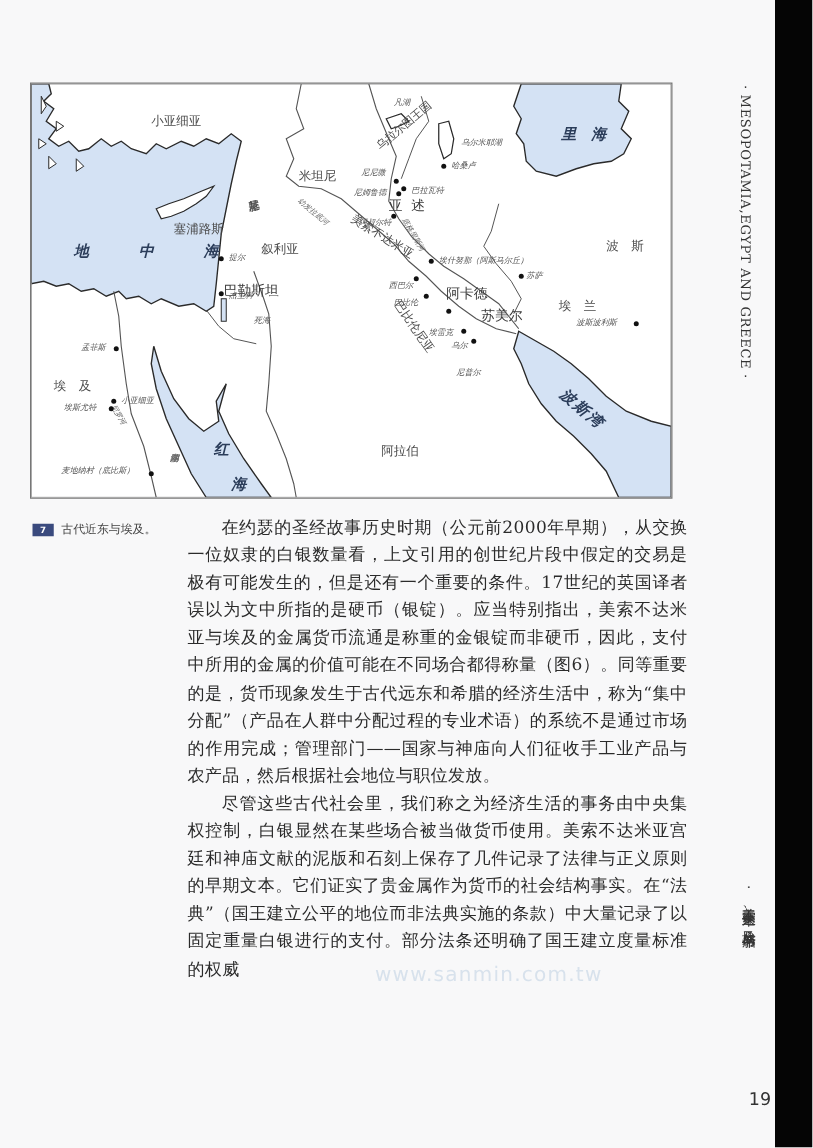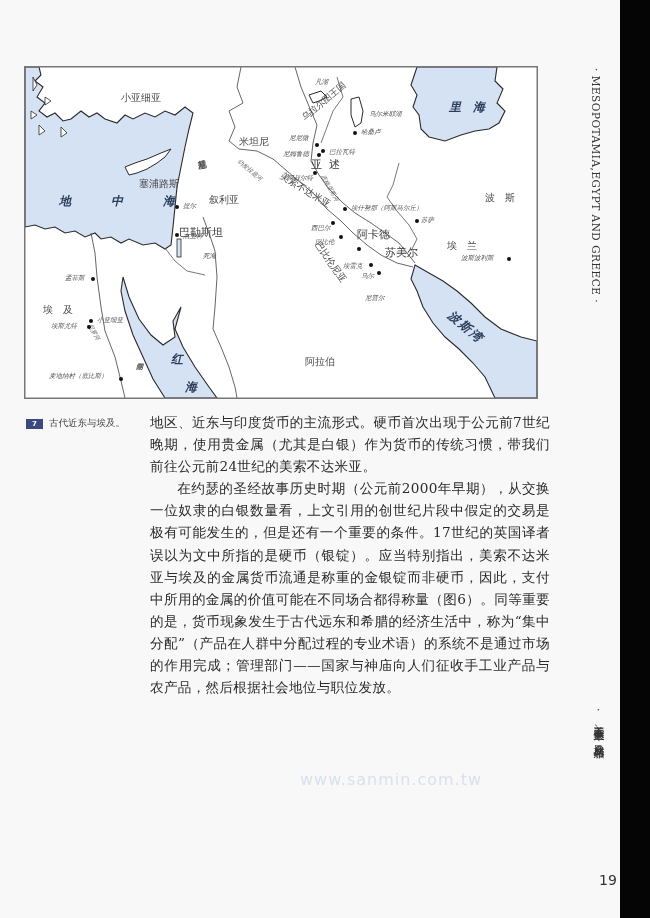--- a/index.html
+++ b/index.html
@@ -222,7 +222,6 @@
   </div>
 
   <div class="body-text">
-    <p>地区、近东与印度货币的主流形式。硬币首次出现于公元前7世纪晚期，使用贵金属（尤其是白银）作为货币的传统习惯，带我们前往公元前24世纪的美索不达米亚。</p>
     <p class="indent">在约瑟的圣经故事历史时期（公元前2000年早期），从交换一位奴隶的白银数量看，上文引用的创世纪片段中假定的交易是极有可能发生的，但是还有一个重要的条件。17世纪的英国译者误以为文中所指的是硬币（银锭）。应当特别指出，美索不达米亚与埃及的金属货币流通是称重的金银锭而非硬币，因此，支付中所用的金属的价值可能在不同场合都得称量（图6）。同等重要的是，货币现象发生于古代远东和希腊的经济生活中，称为“集中分配”（产品在人群中分配过程的专业术语）的系统不是通过市场的作用完成；管理部门——国家与神庙向人们征收手工业产品与农产品，然后根据社会地位与职位发放。</p>
   </div>
 

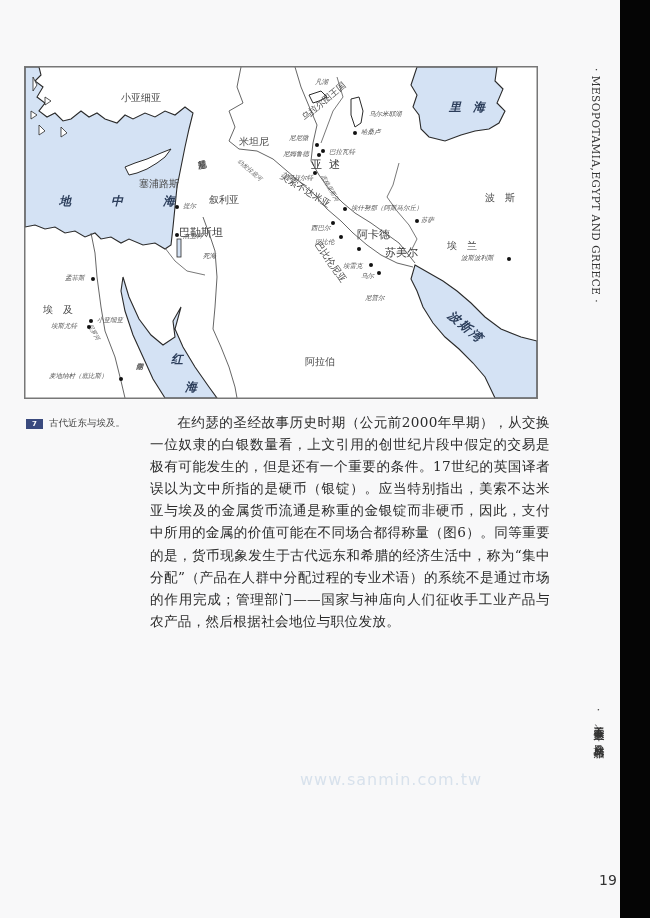--- a/index.html
+++ b/index.html
@@ -223,6 +223,7 @@
 
   <div class="body-text">
     <p class="indent">在约瑟的圣经故事历史时期（公元前2000年早期），从交换一位奴隶的白银数量看，上文引用的创世纪片段中假定的交易是极有可能发生的，但是还有一个重要的条件。17世纪的英国译者误以为文中所指的是硬币（银锭）。应当特别指出，美索不达米亚与埃及的金属货币流通是称重的金银锭而非硬币，因此，支付中所用的金属的价值可能在不同场合都得称量（图6）。同等重要的是，货币现象发生于古代远东和希腊的经济生活中，称为“集中分配”（产品在人群中分配过程的专业术语）的系统不是通过市场的作用完成；管理部门——国家与神庙向人们征收手工业产品与农产品，然后根据社会地位与职位发放。</p>
+    <p class="indent">尽管这些古代社会里，我们称之为经济生活的事务由中央集权控制，白银显然在某些场合被当做货币使用。美索不达米亚宫廷和神庙文献的泥版和石刻上保存了几件记录了法律与正义原则的早期文本。它们证实了贵金属作为货币的社会结构事实。在“法典”（国王建立公平的地位而非法典实施的条款）中大量记录了以固定重量白银进行的支付。部分法条还明确了国王建立度量标准的权威</p>
   </div>
 
   <div class="watermark">www.sanmin.com.tw</div>

